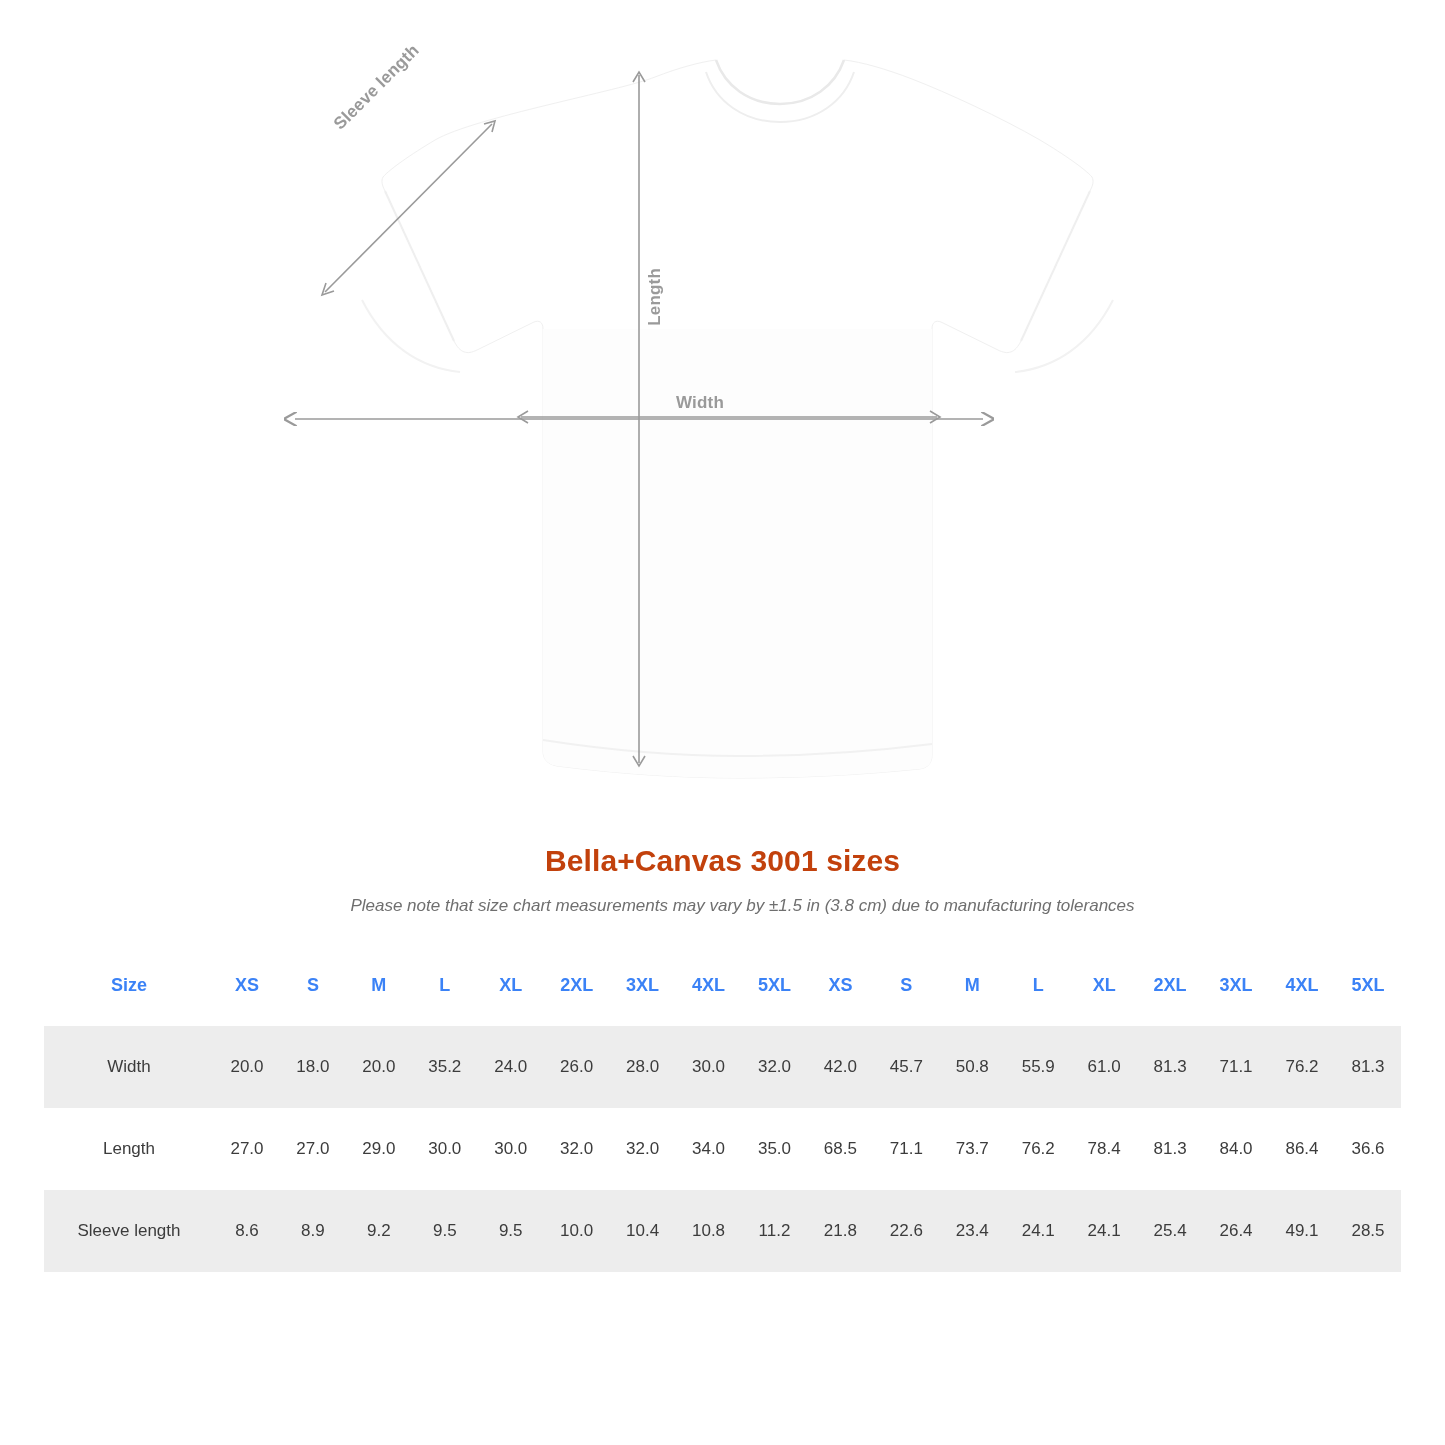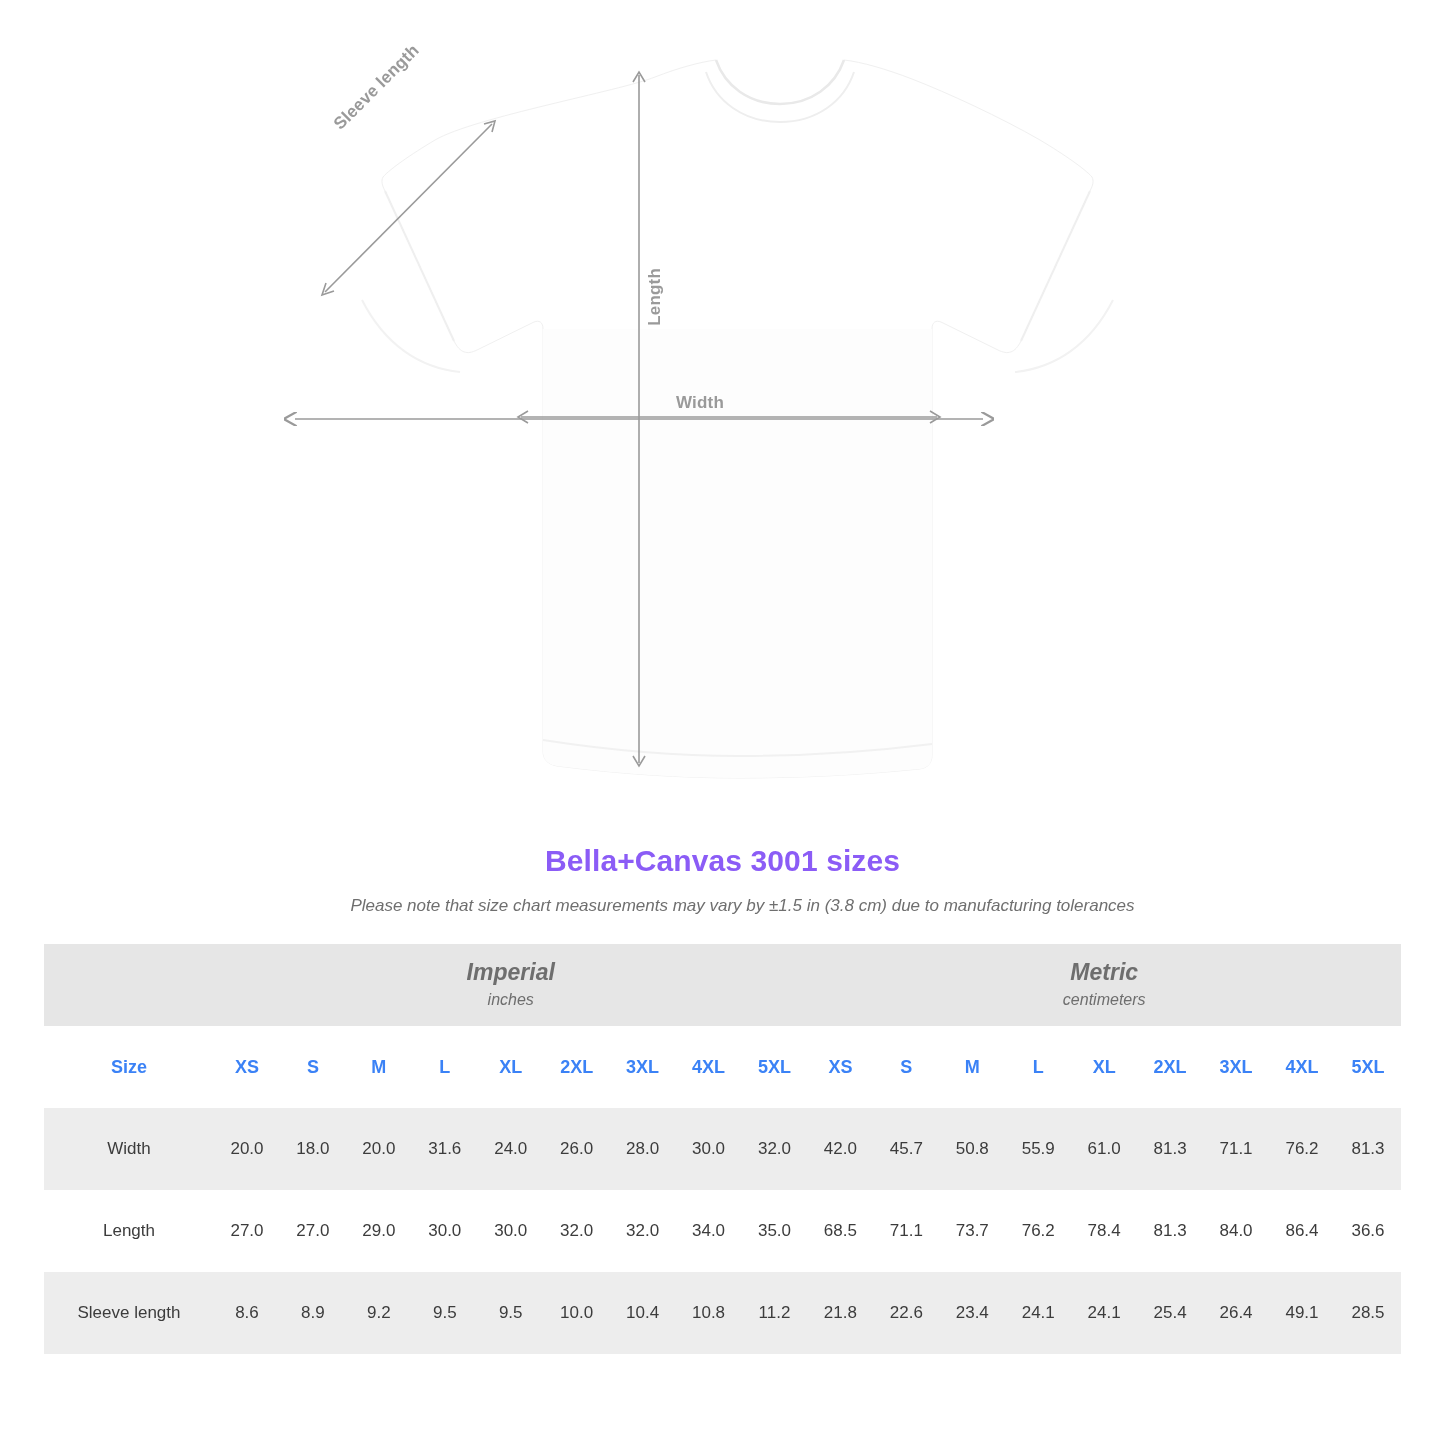--- a/index.html
+++ b/index.html
@@ -60,7 +60,7 @@
   .chart-title {
     font-size: 30px;
     font-weight: bold;
-    color: #8b5cf6;
+    color: #c2410c;
     margin: 0;
     letter-spacing: 0.1px;
   }

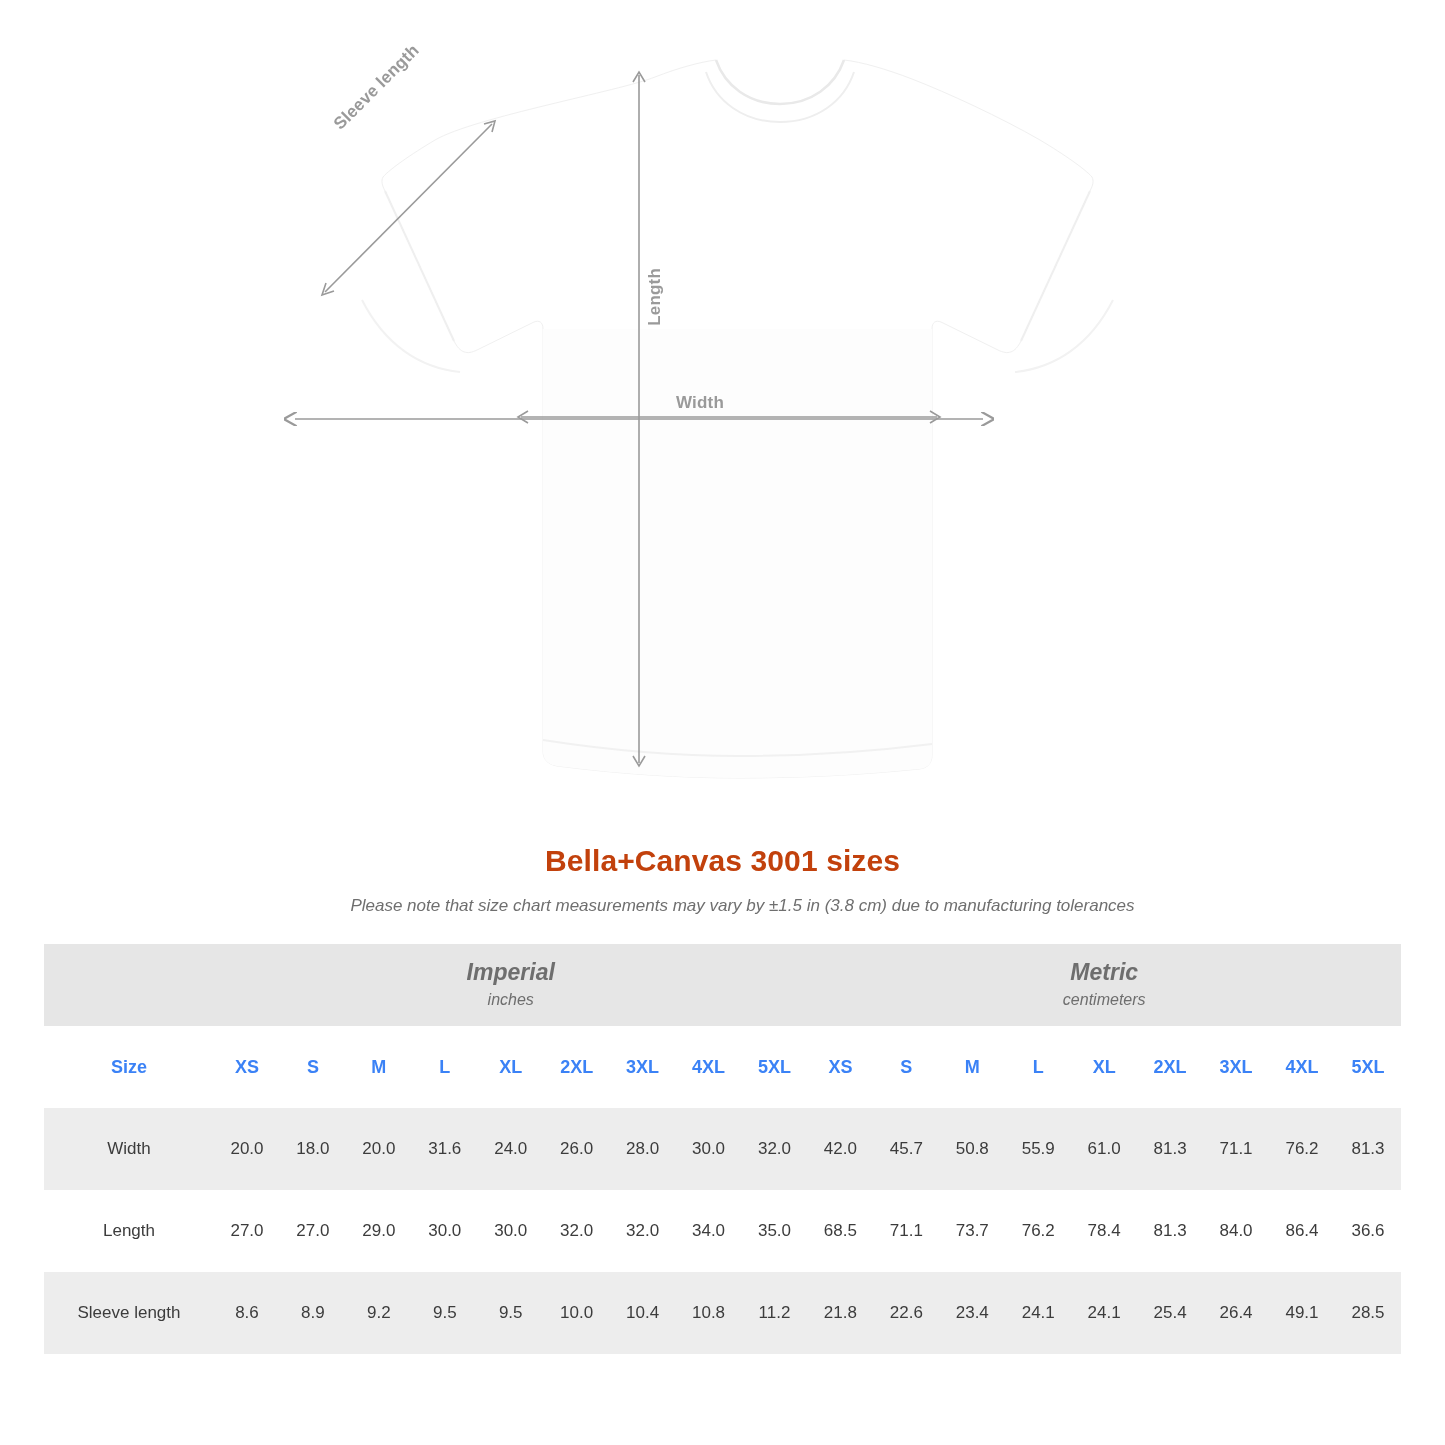--- a/index.html
+++ b/index.html
@@ -237,17 +237,6 @@
         <col>
       </colgroup>
     <tbody>
-      <tr class="unit-header">
-        <td></td>
-        <td id="imperial-cell" colspan="9">
-          <div class="unit-title">Imperial</div>
-          <div class="unit-sub">inches</div>
-        </td>
-        <td id="metric-cell" colspan="9">
-          <div class="unit-title">Metric</div>
-          <div class="unit-sub">centimeters</div>
-        </td>
-      </tr>
       <tr class="row-size" id="size-row">
         <td class="rowhead">Size</td>
       <td>XS</td>

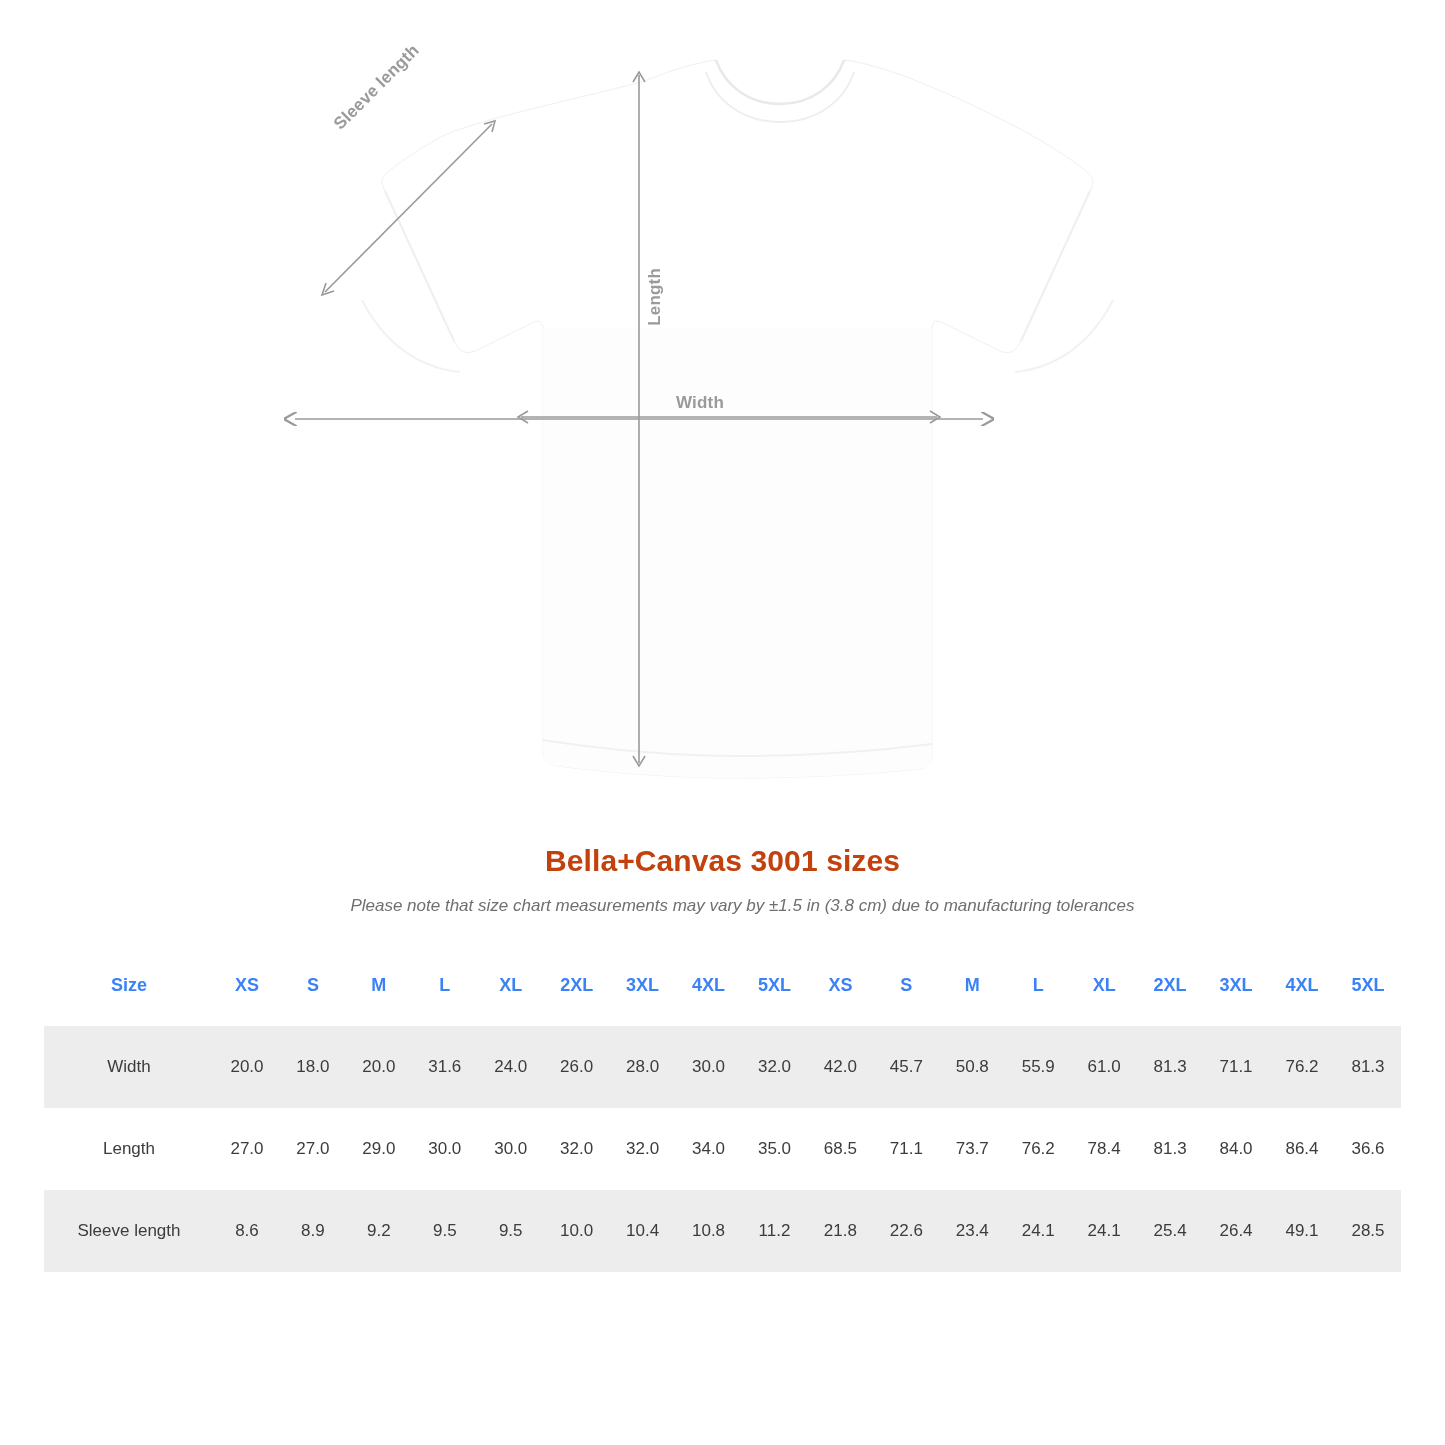--- a/index.html
+++ b/index.html
@@ -263,7 +263,7 @@
           <td>20.0</td>
           <td>18.0</td>
           <td>20.0</td>
-          <td>31.6</td>
+          <td>35.2</td>
           <td>24.0</td>
           <td>26.0</td>
           <td>28.0</td>

